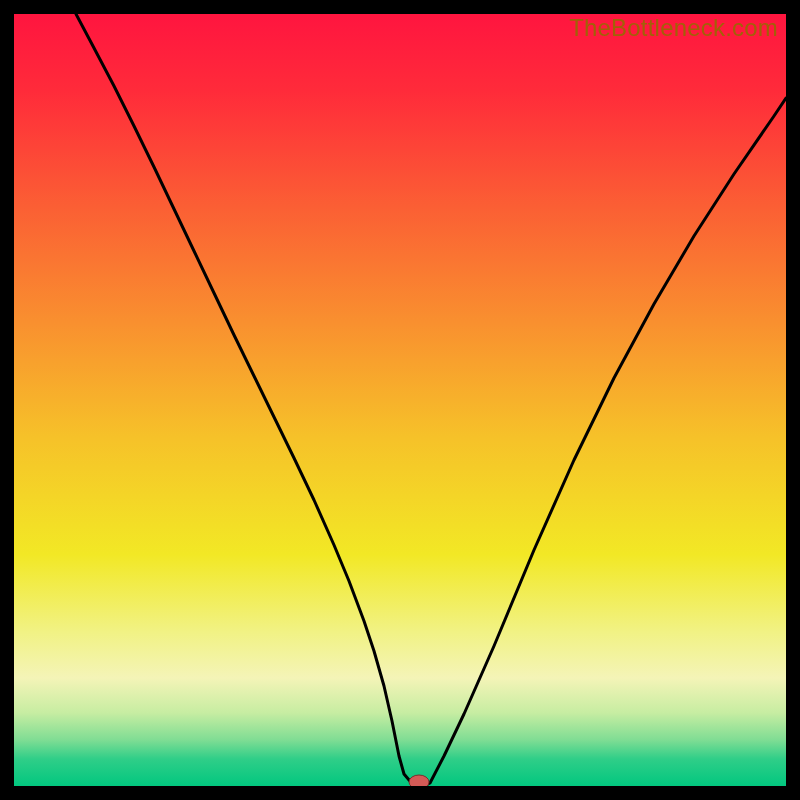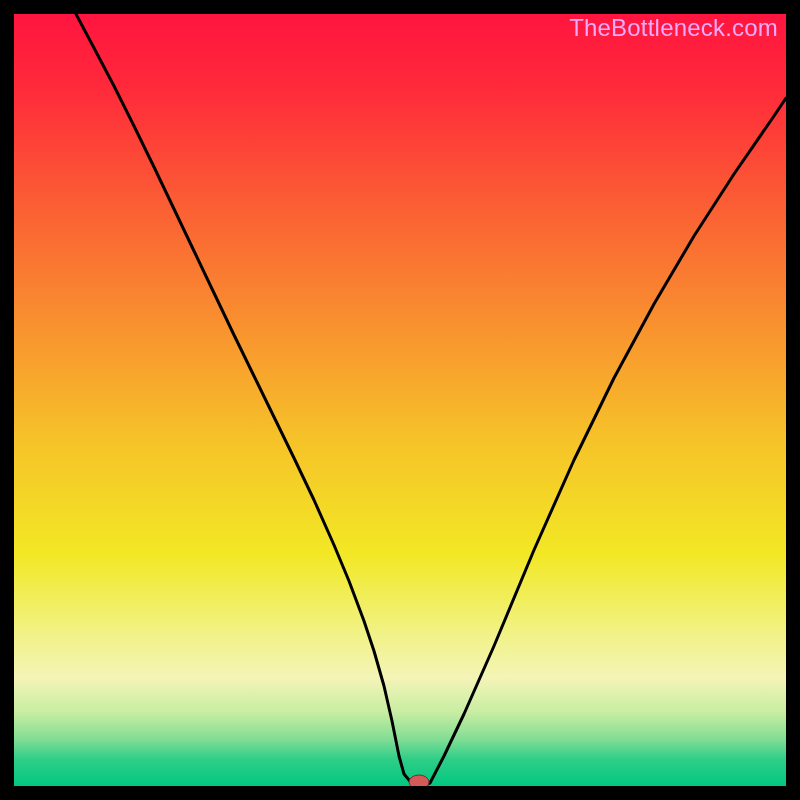--- a/index.html
+++ b/index.html
@@ -30,7 +30,7 @@
     position: absolute;
     top: 0;
     right: 8px;
-    color: #f0abfc;
+    color: #a16207;
     font-size: 24px;
     font-weight: 500;
     letter-spacing: 0.2px;

